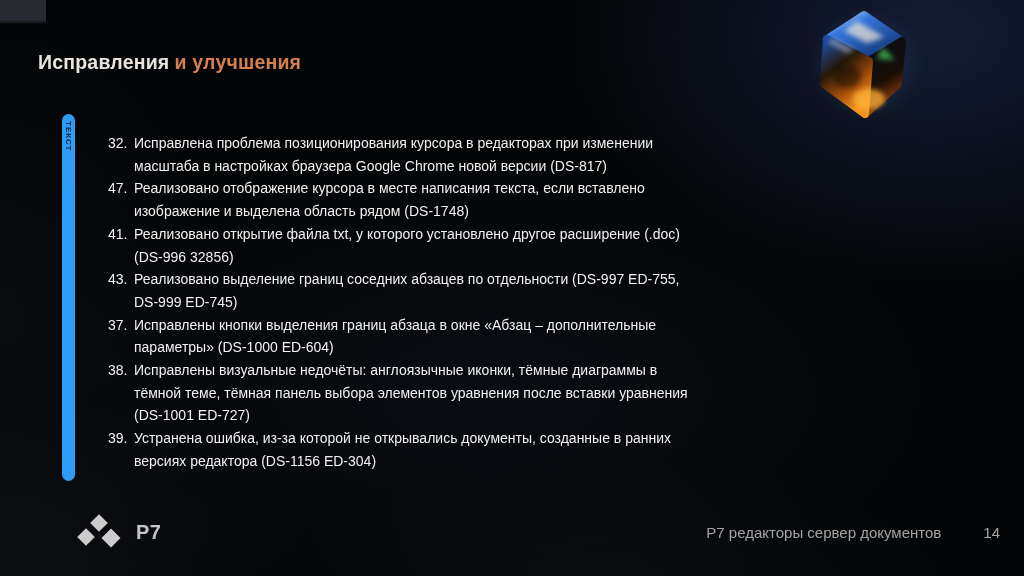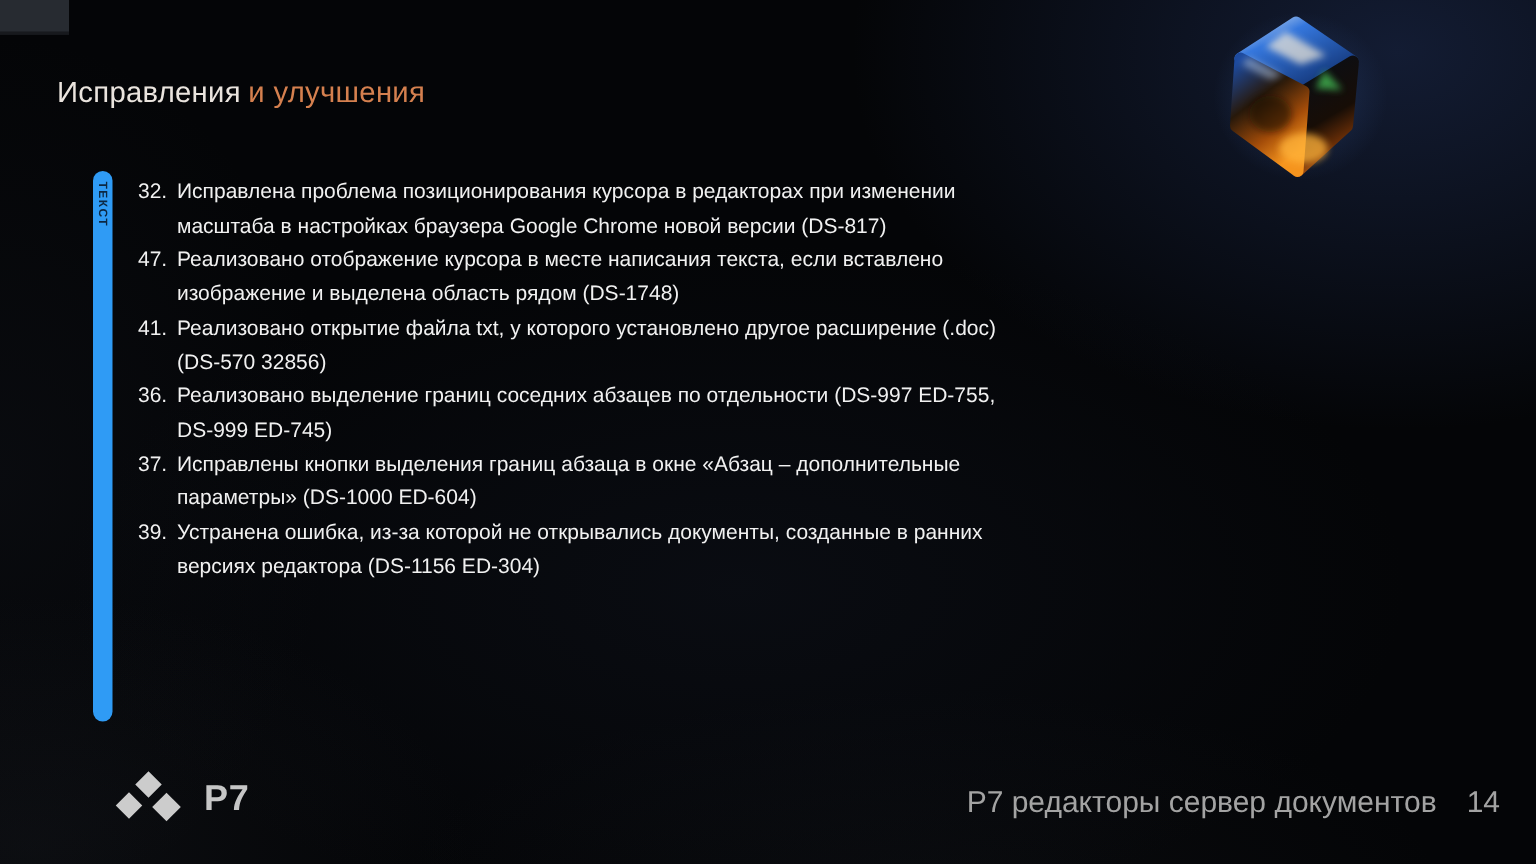--- a/index.html
+++ b/index.html
@@ -22,7 +22,7 @@
   }
   .title{
     position:absolute;left:38px;top:51px;margin:0;
-    font-size:19.5px;font-weight:400;letter-spacing:.2px;
+    font-size:19.5px;font-weight:700;letter-spacing:.2px;
     color:#eae4de;white-space:nowrap;
   }
   .title .accent{color:#d5804f;margin-left:5px;}

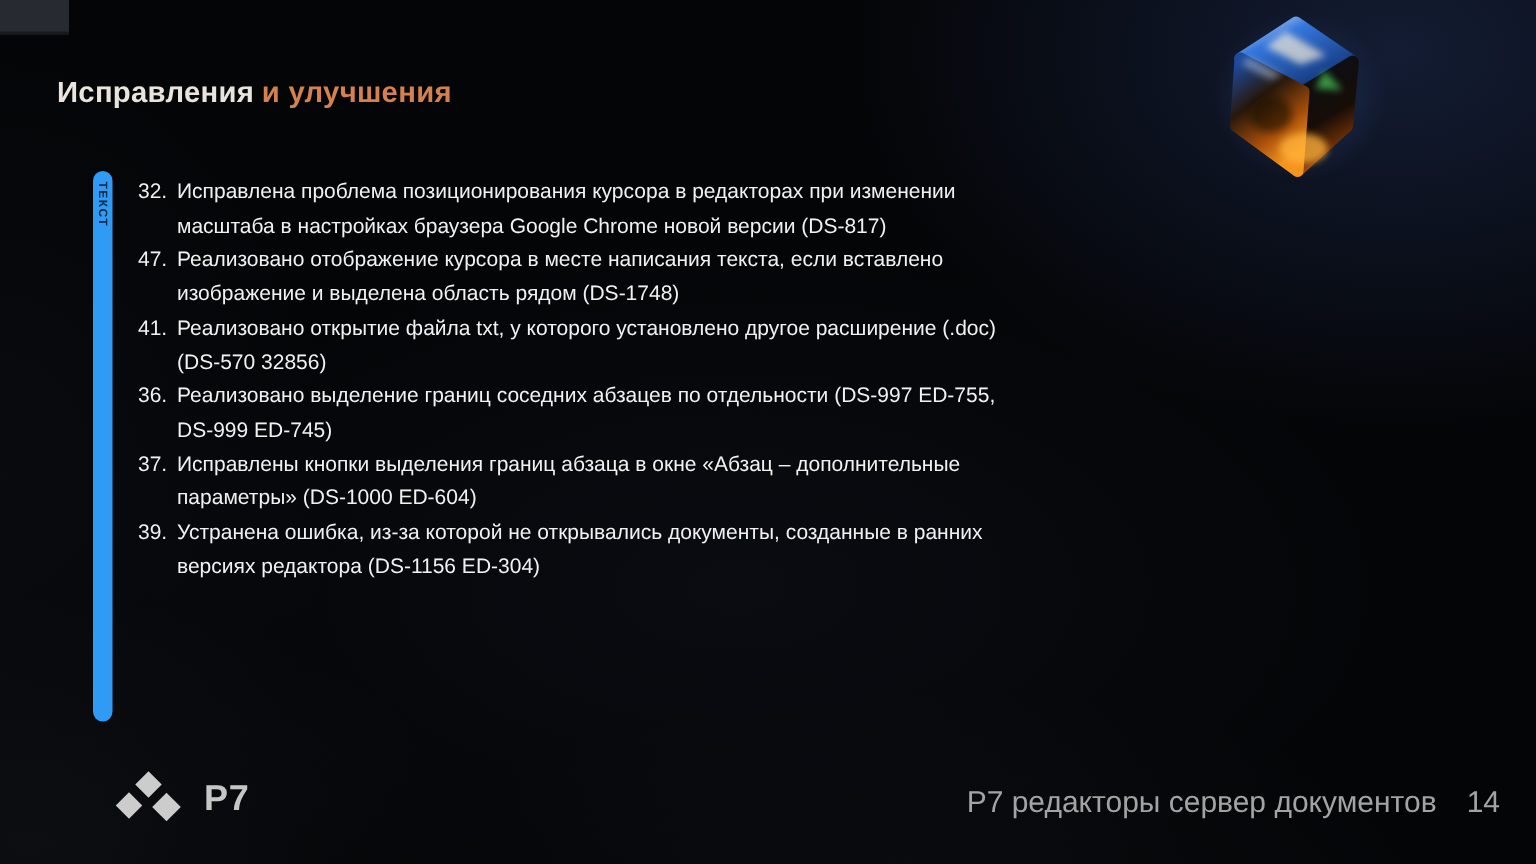--- a/index.html
+++ b/index.html
@@ -39,7 +39,7 @@
   }
   .items{
     position:absolute;left:92px;top:116px;width:584px;
-    margin:0;padding:0;list-style:none;
+    margin:16px;padding:0;list-style:none;
     font-size:14px;line-height:22.7px;color:#f1f1f1;
   }
   .item{display:flex;}

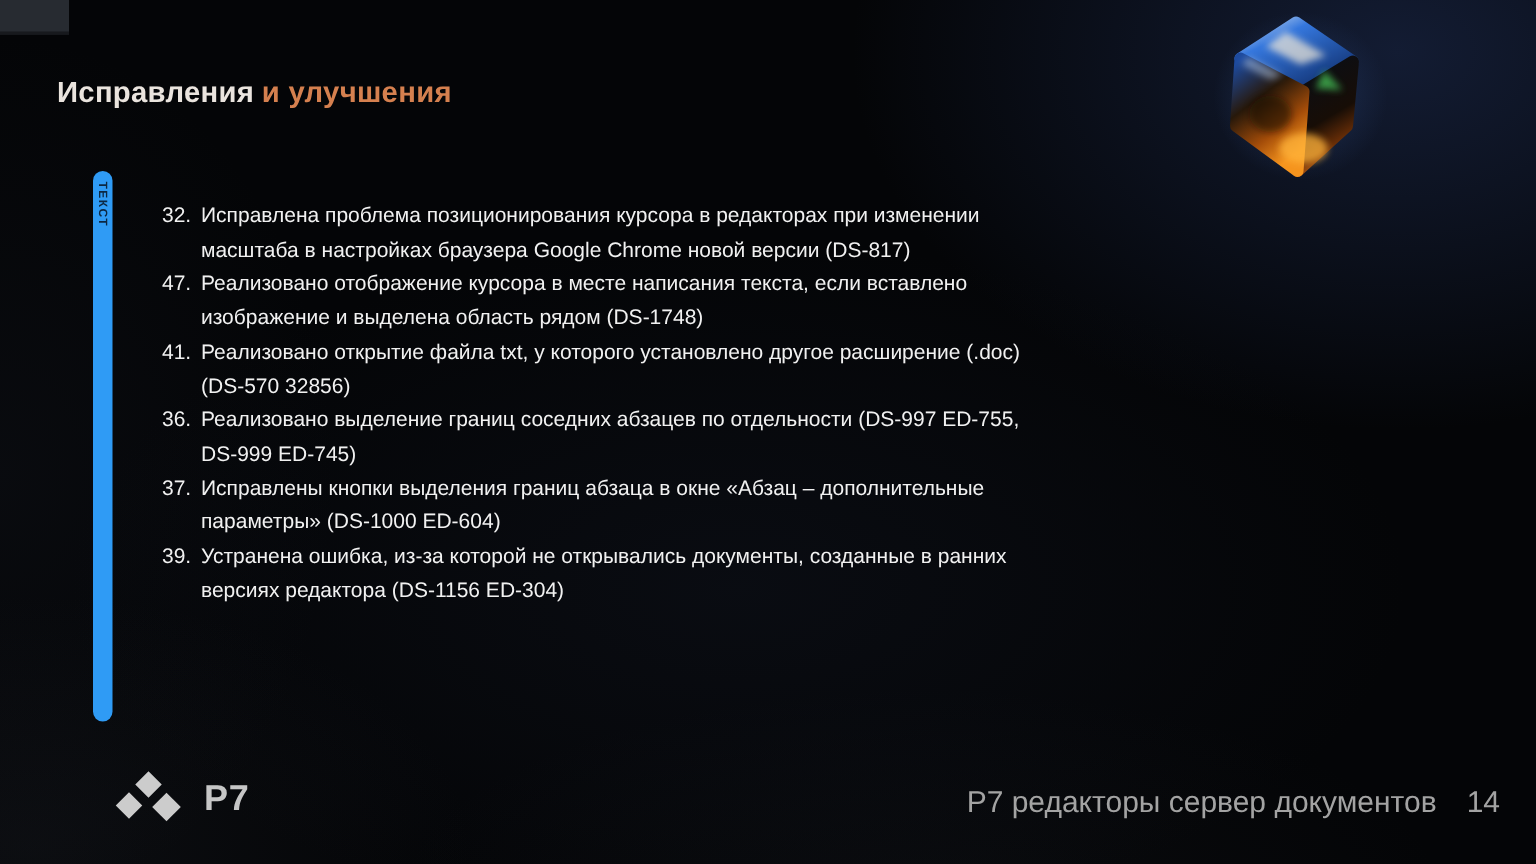--- a/index.html
+++ b/index.html
@@ -122,7 +122,7 @@
     </li>
     <li class="item">
       <span class="num">41.</span>
-      <span class="txt">Реализовано открытие файла txt, у которого установлено другое расширение (.doc) (DS-570 32856)</span>
+      <span class="txt">Реализовано открытие файла txt, у которого установлено другое расширение (.doc) (DS-996 32856)</span>
     </li>
     <li class="item">
       <span class="num">36.</span>

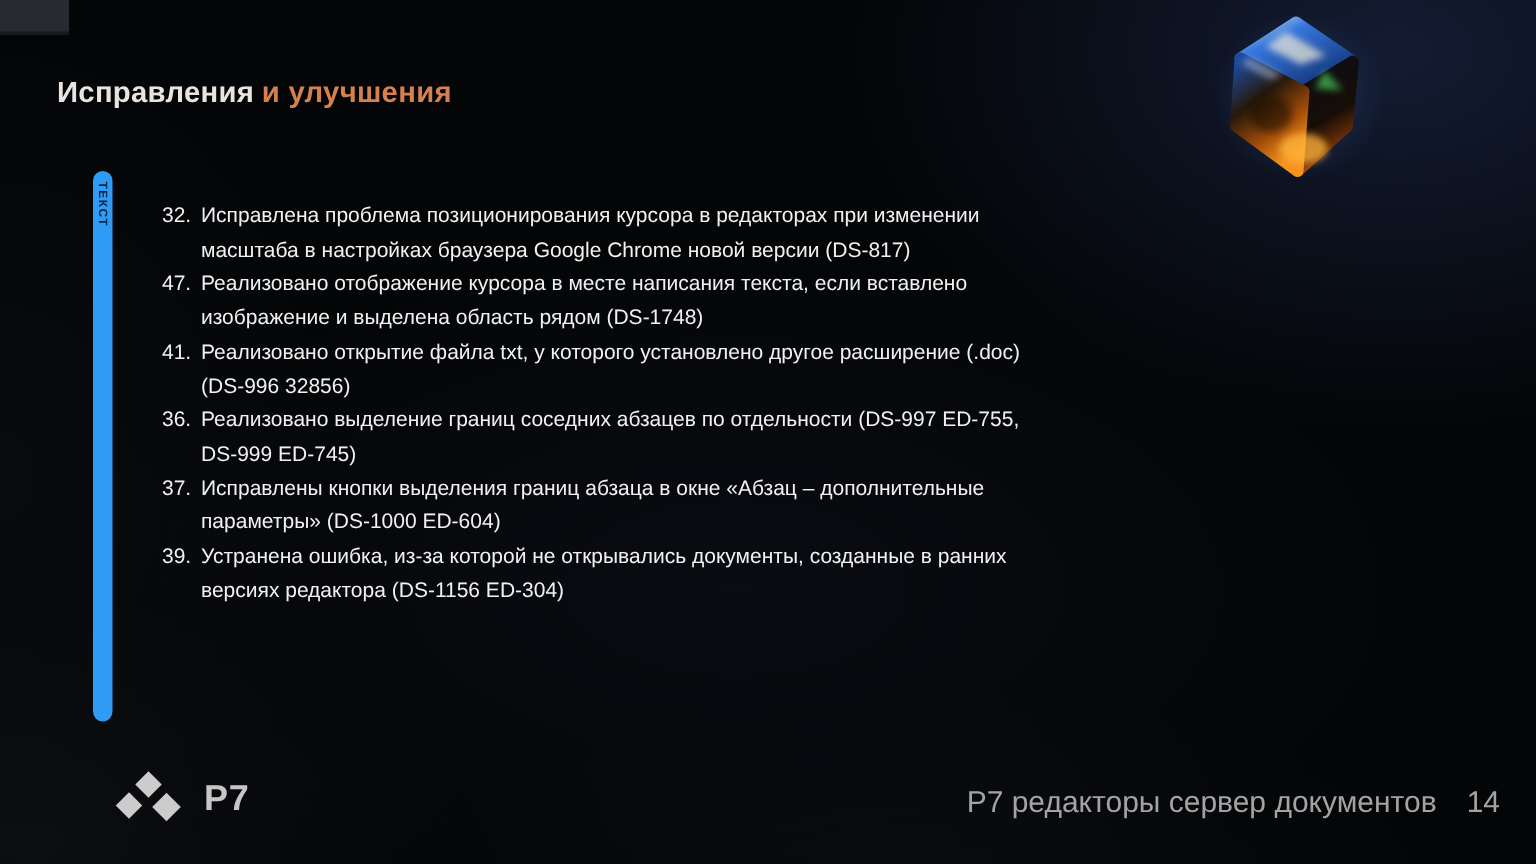--- a/index.html
+++ b/index.html
@@ -125,7 +125,7 @@
       <span class="txt">Реализовано открытие файла txt, у которого установлено другое расширение (.doc) (DS-996 32856)</span>
     </li>
     <li class="item">
-      <span class="num">36.</span>
+      <span class="num">43.</span>
       <span class="txt">Реализовано выделение границ соседних абзацев по отдельности (DS-997 ED-755, DS-999 ED-745)</span>
     </li>
     <li class="item">

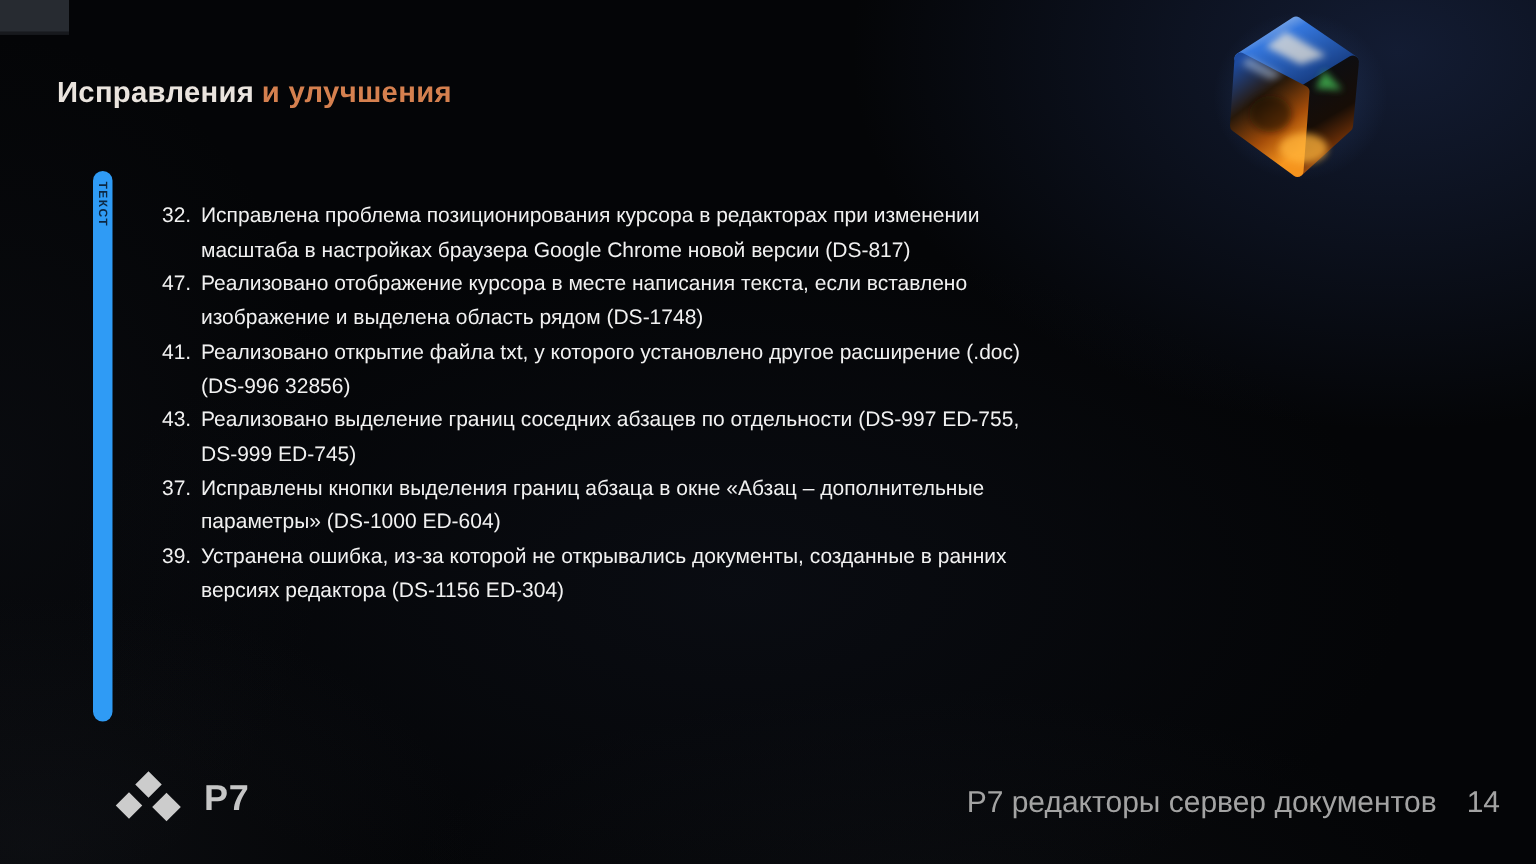--- a/index.html
+++ b/index.html
@@ -133,6 +133,10 @@
       <span class="txt">Исправлены кнопки выделения границ абзаца в окне «Абзац – дополнительные параметры» (DS-1000 ED-604)</span>
     </li>
     <li class="item">
+      <span class="num">38.</span>
+      <span class="txt">Исправлены визуальные недочёты: англоязычные иконки, тёмные диаграммы в тёмной теме, тёмная панель выбора элементов уравнения после вставки уравнения (DS-1001 ED-727)</span>
+    </li>
+    <li class="item">
       <span class="num">39.</span>
       <span class="txt">Устранена ошибка, из-за которой не открывались документы, созданные в ранних версиях редактора (DS-1156 ED-304)</span>
     </li>

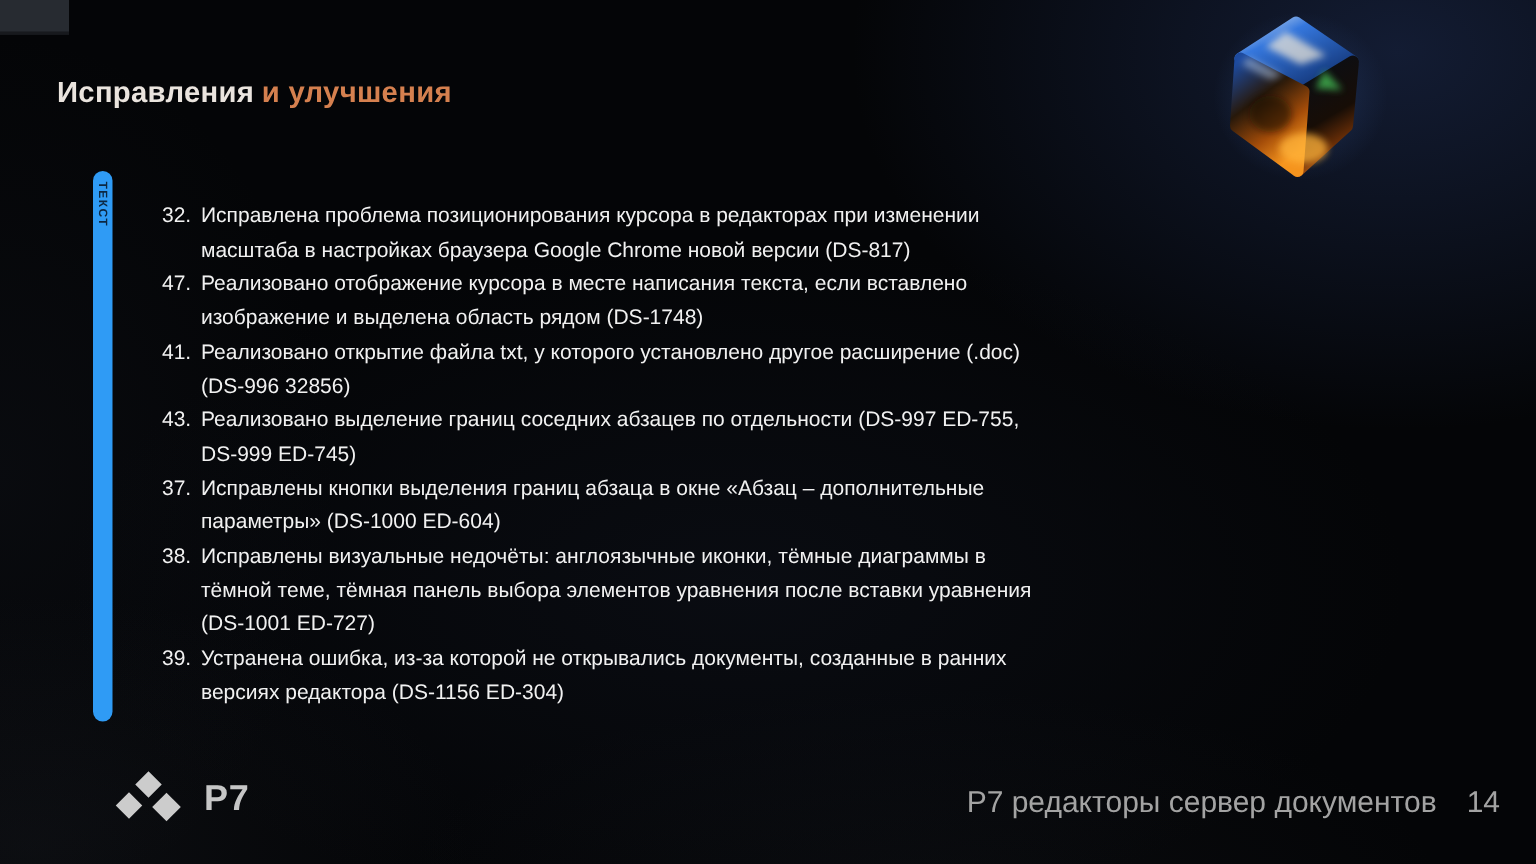--- a/index.html
+++ b/index.html
@@ -49,7 +49,7 @@
     position:absolute;left:73px;top:510px;
     display:flex;align-items:center;gap:13px;
   }
-  .brand-text{font-size:24px;font-weight:700;color:#c6c6c6;letter-spacing:.5px;}
+  .brand-text{font-size:20px;font-weight:700;color:#c6c6c6;letter-spacing:.5px;}
   .footer-right{
     position:absolute;right:24px;top:524px;
     display:flex;align-items:baseline;gap:20px;

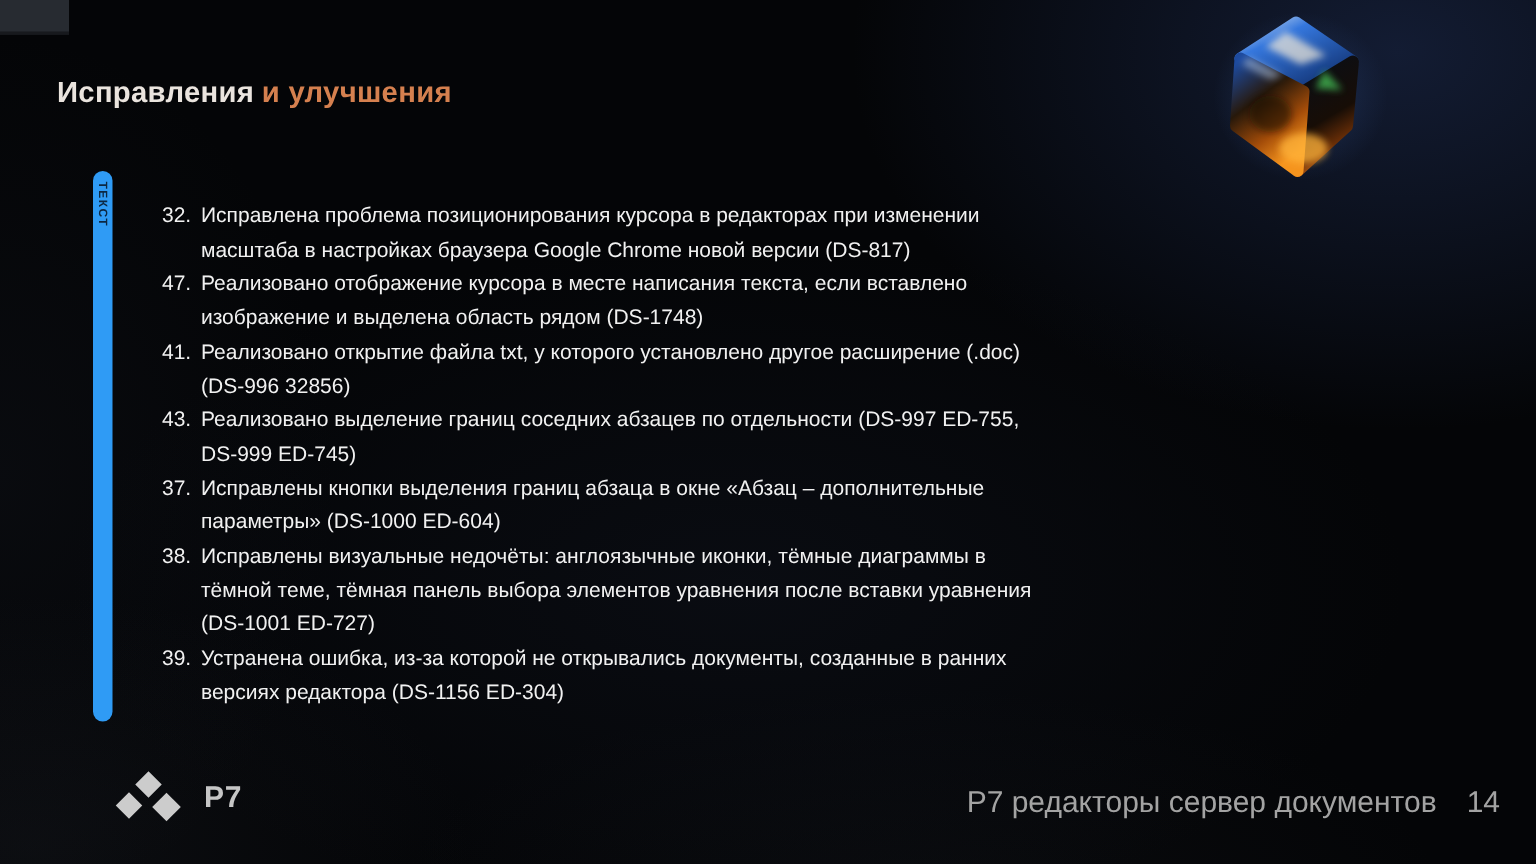--- a/index.html
+++ b/index.html
@@ -52,8 +52,8 @@
   .brand-text{font-size:20px;font-weight:700;color:#c6c6c6;letter-spacing:.5px;}
   .footer-right{
     position:absolute;right:24px;top:524px;
-    display:flex;align-items:baseline;gap:20px;
-    font-size:20px;color:#a3a3a3;
+    display:flex;align-items:baseline;gap:42px;
+    font-size:15px;color:#a3a3a3;
   }
 </style>
 </head>

